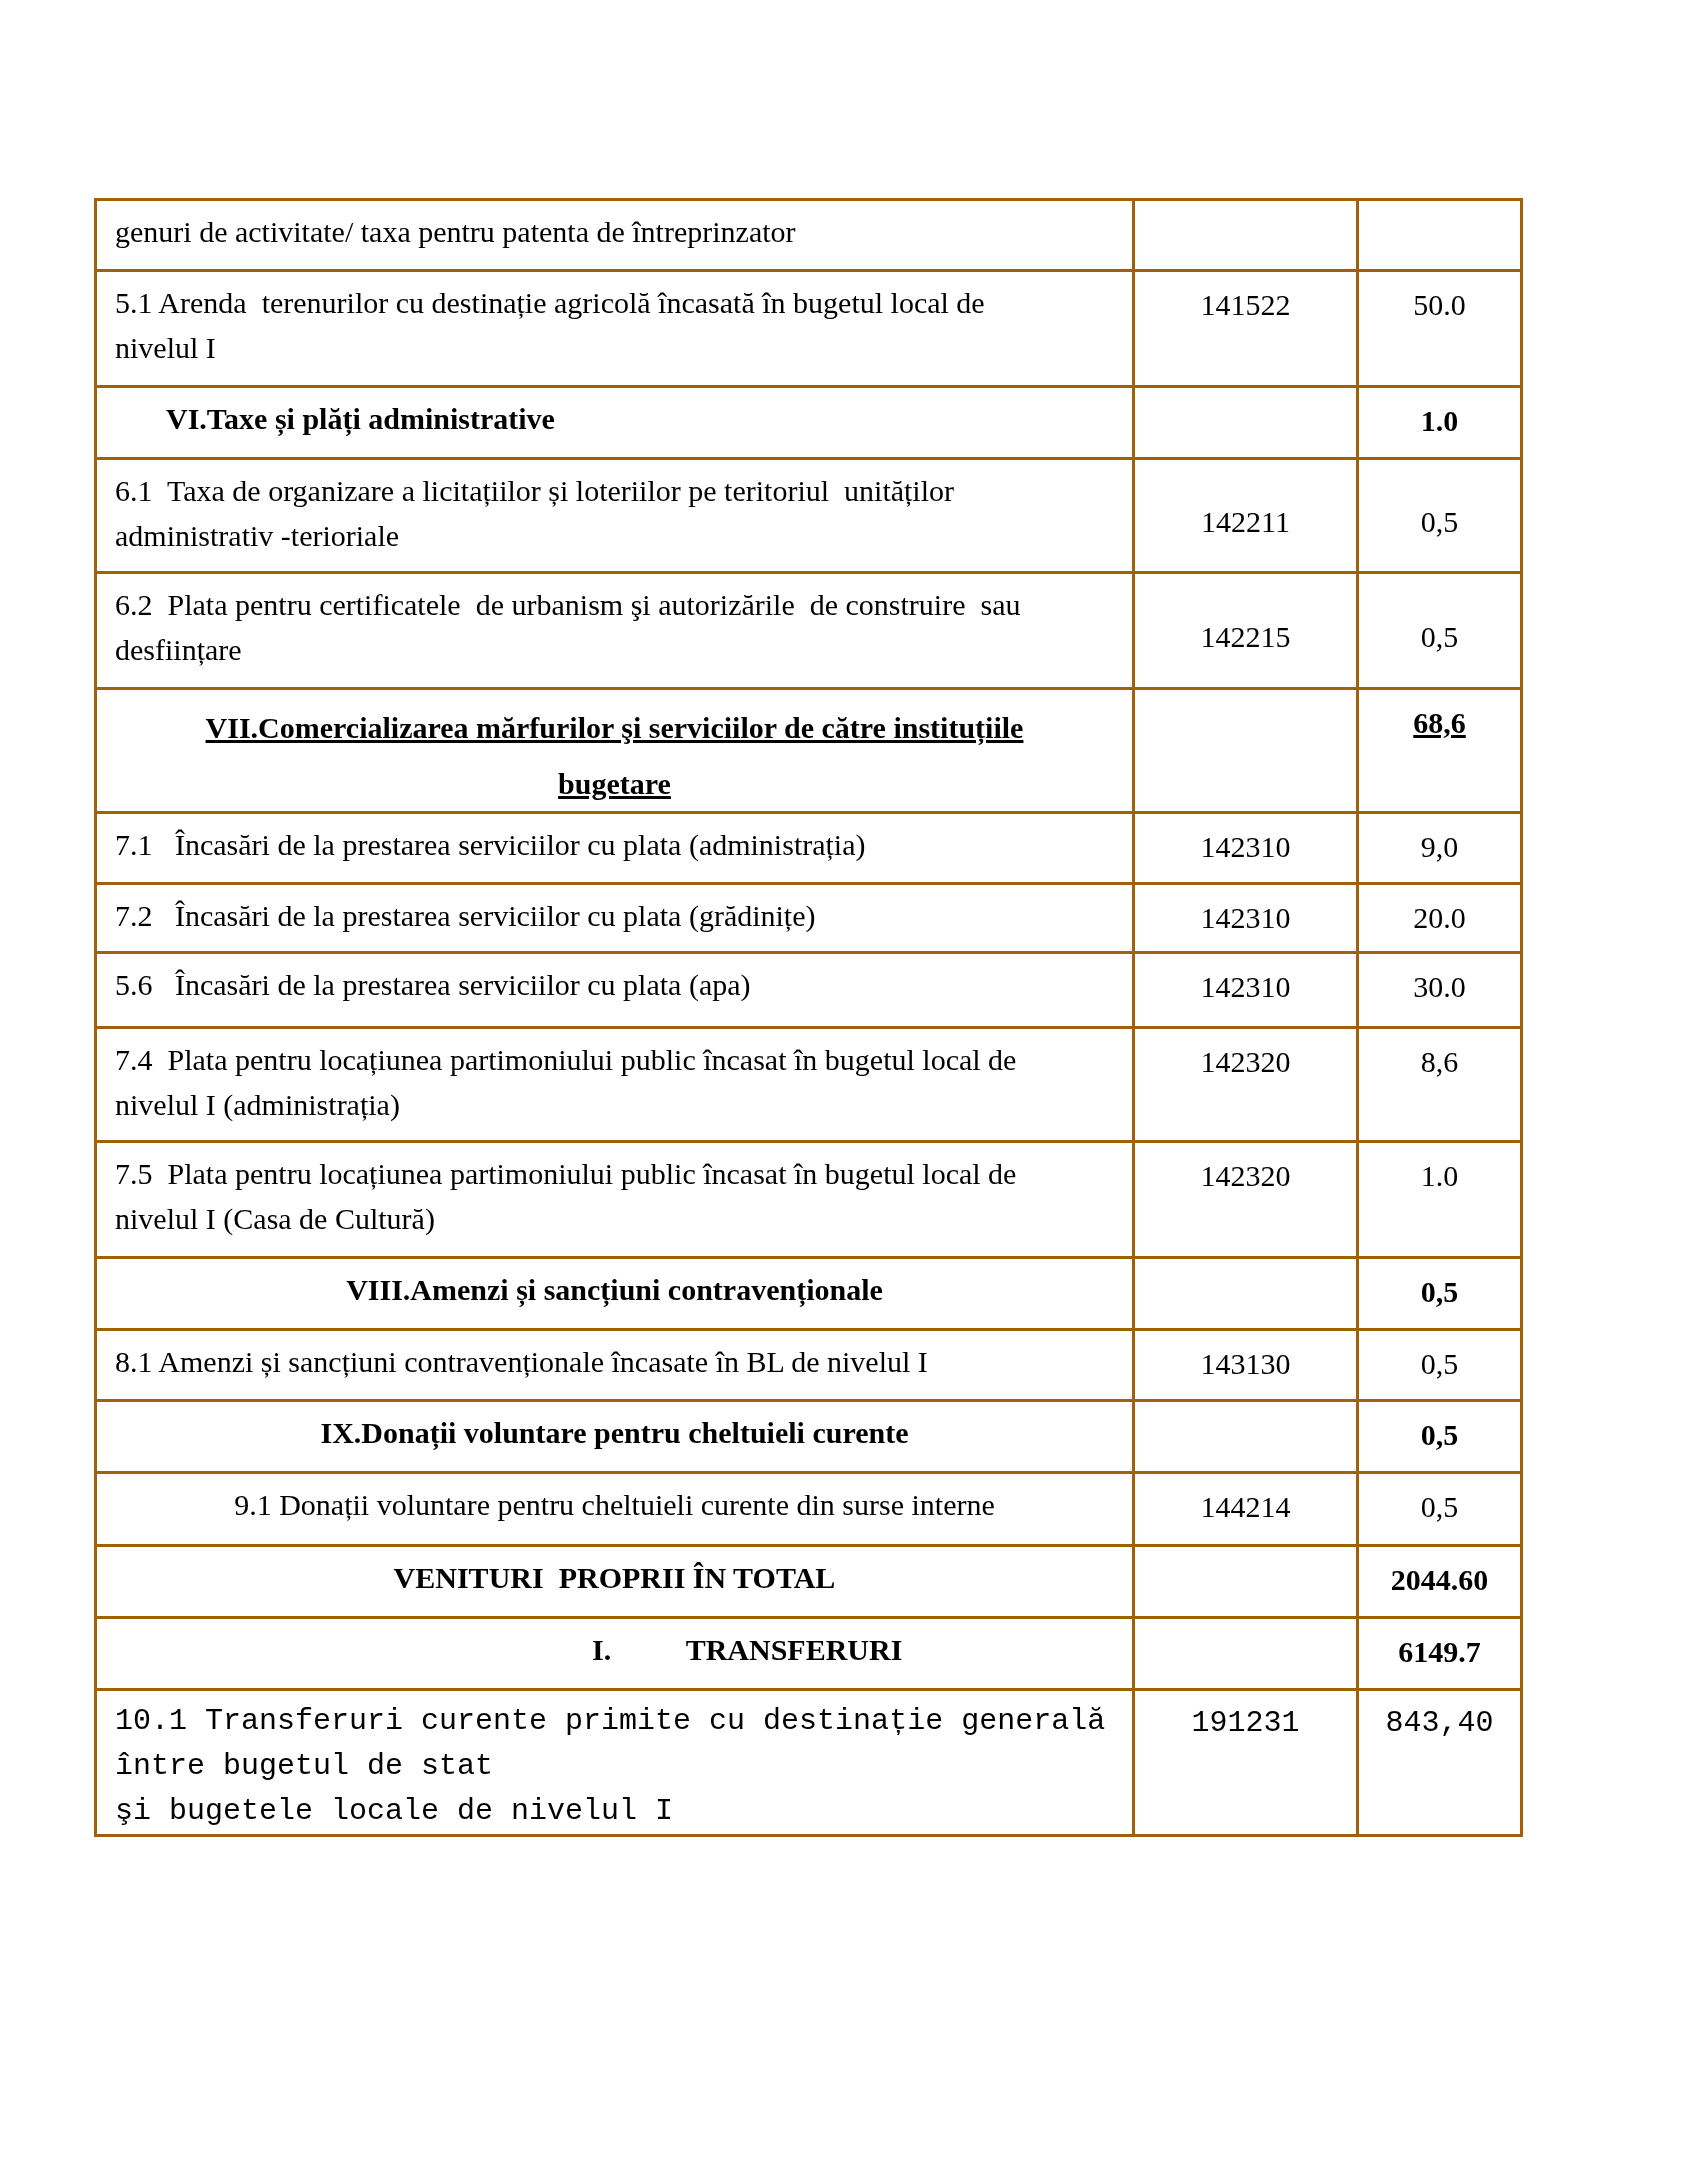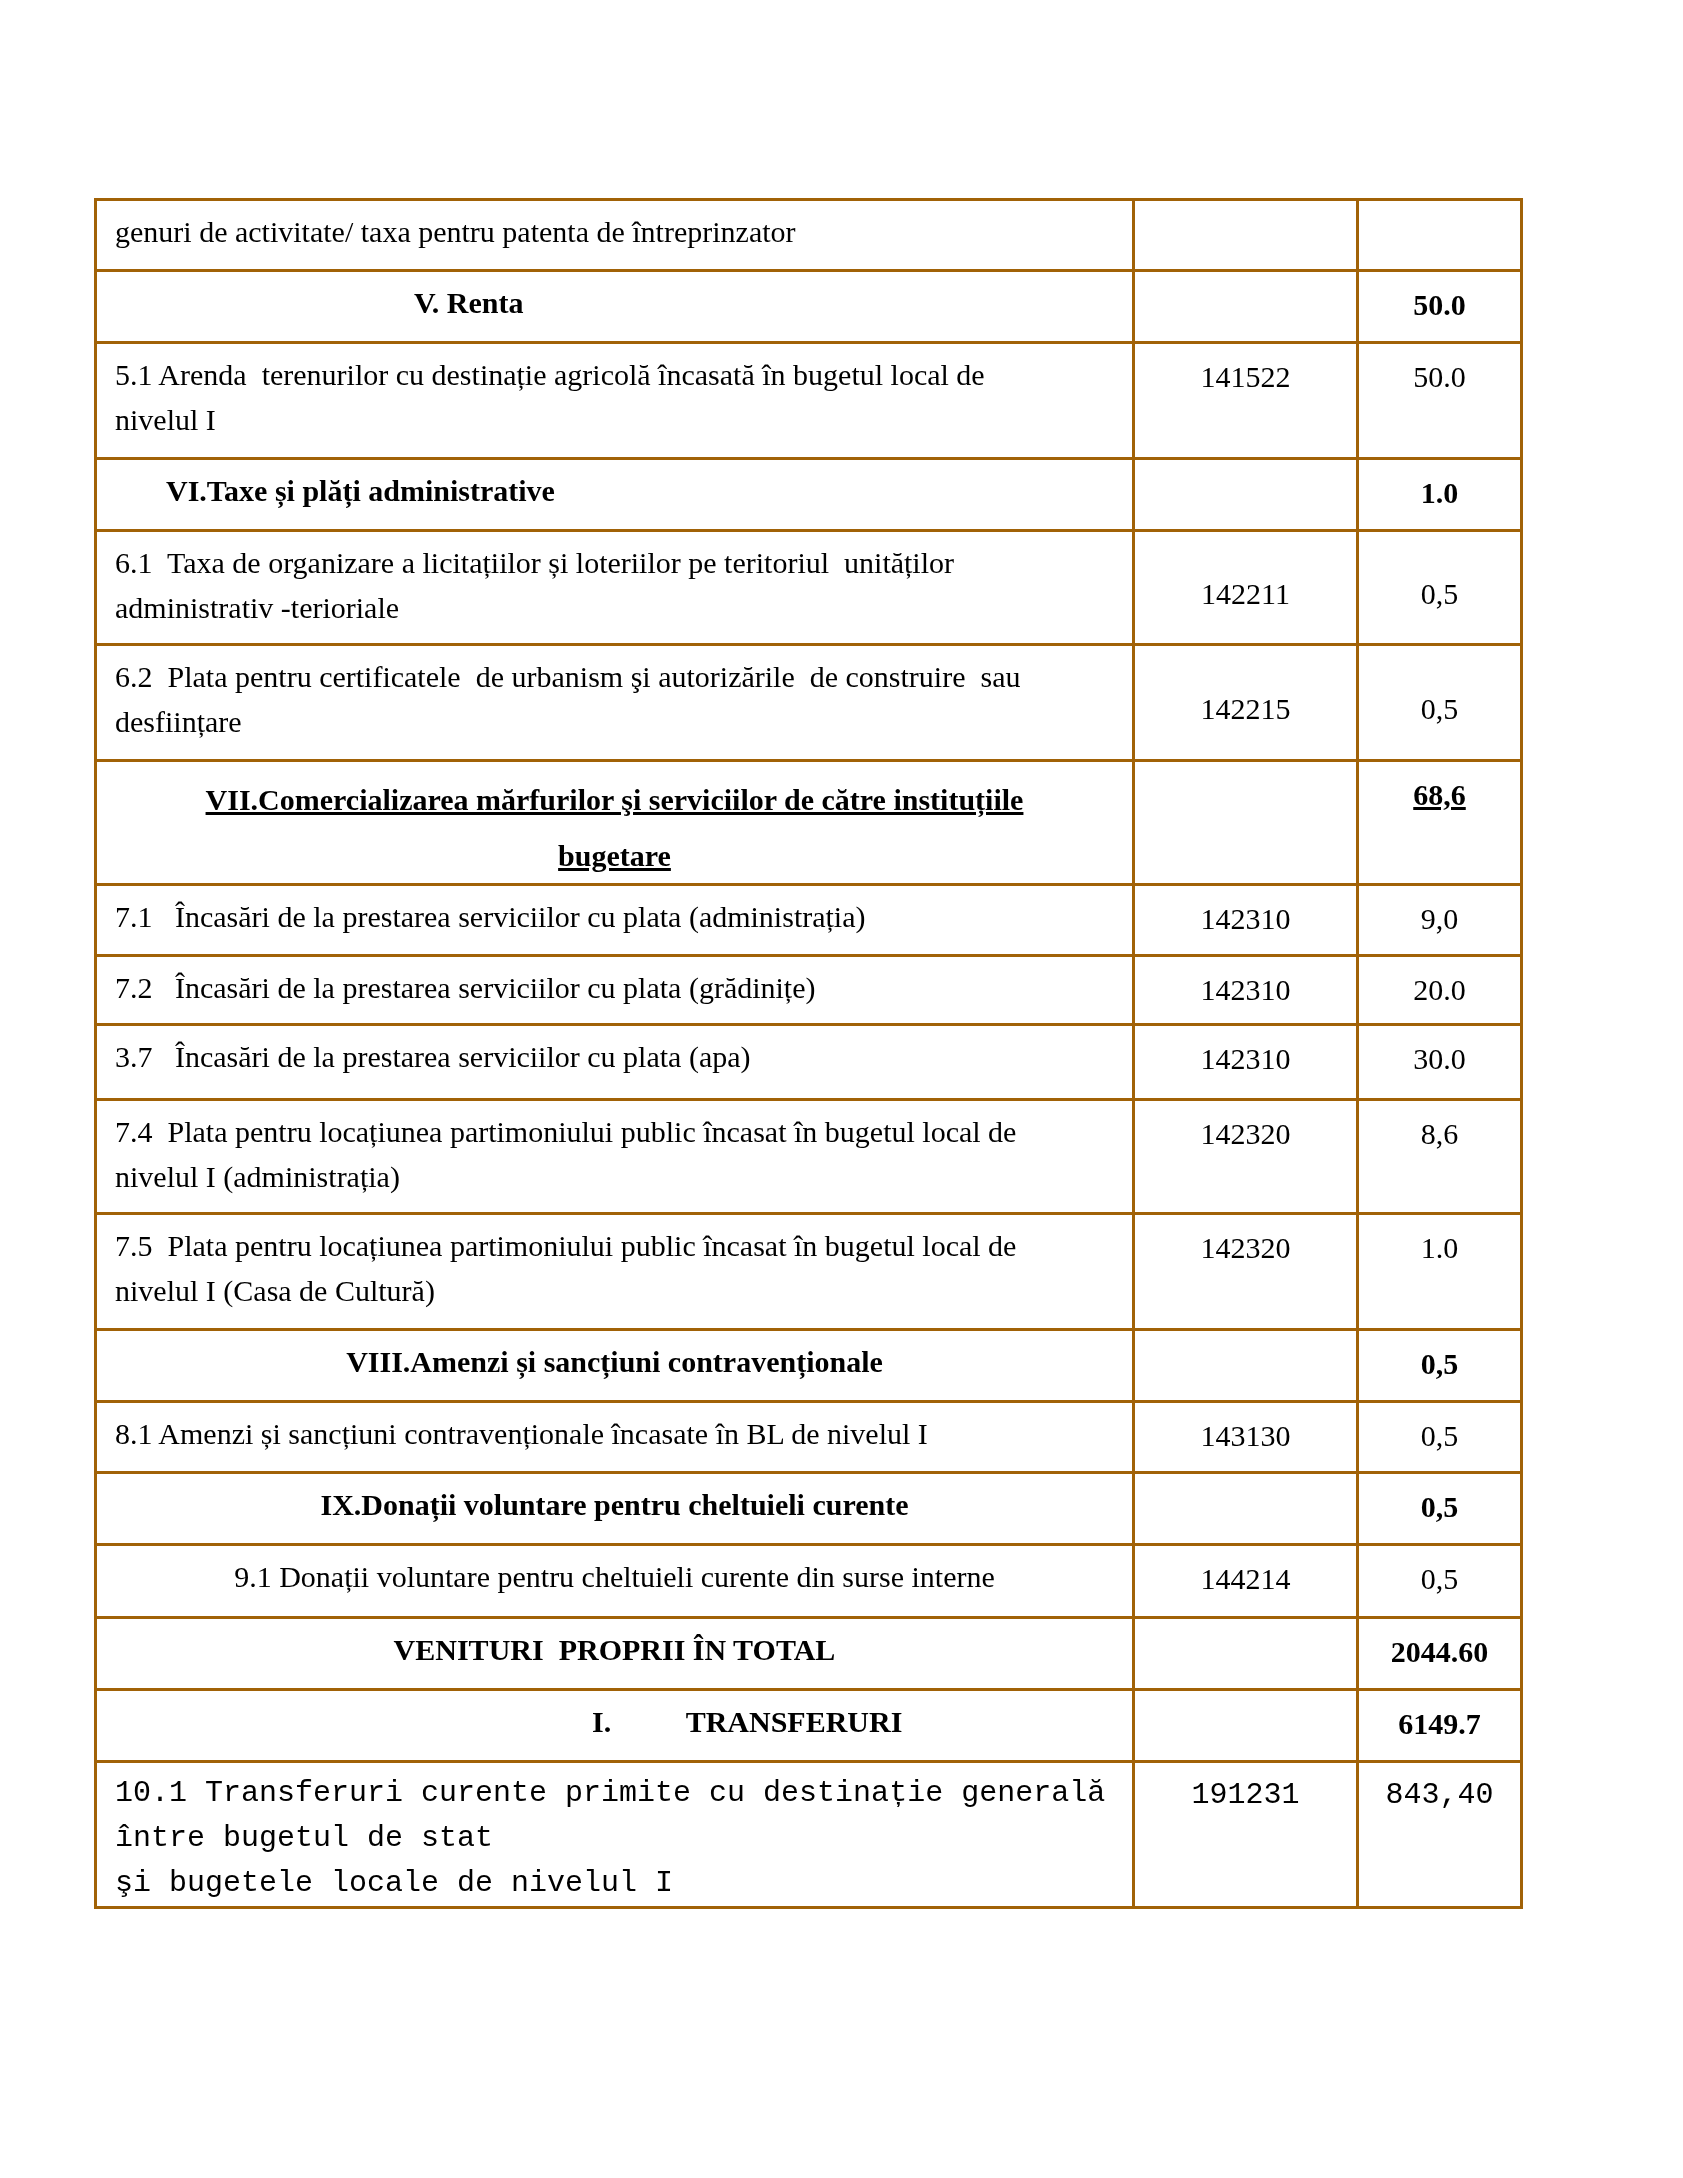--- a/index.html
+++ b/index.html
@@ -76,11 +76,6 @@
         <td class="c3"></td>
       </tr>
 
-      <tr style="height:72px;">
-        <td class="c1 bold pl-renta">V. Renta</td>
-        <td class="c2"></td>
-        <td class="c3 bold">50.0</td>
-      </tr>
 
       <tr style="height:116px;">
         <td class="c1">5.1 Arenda  terenurilor cu destinație agricolă încasată în bugetul local de

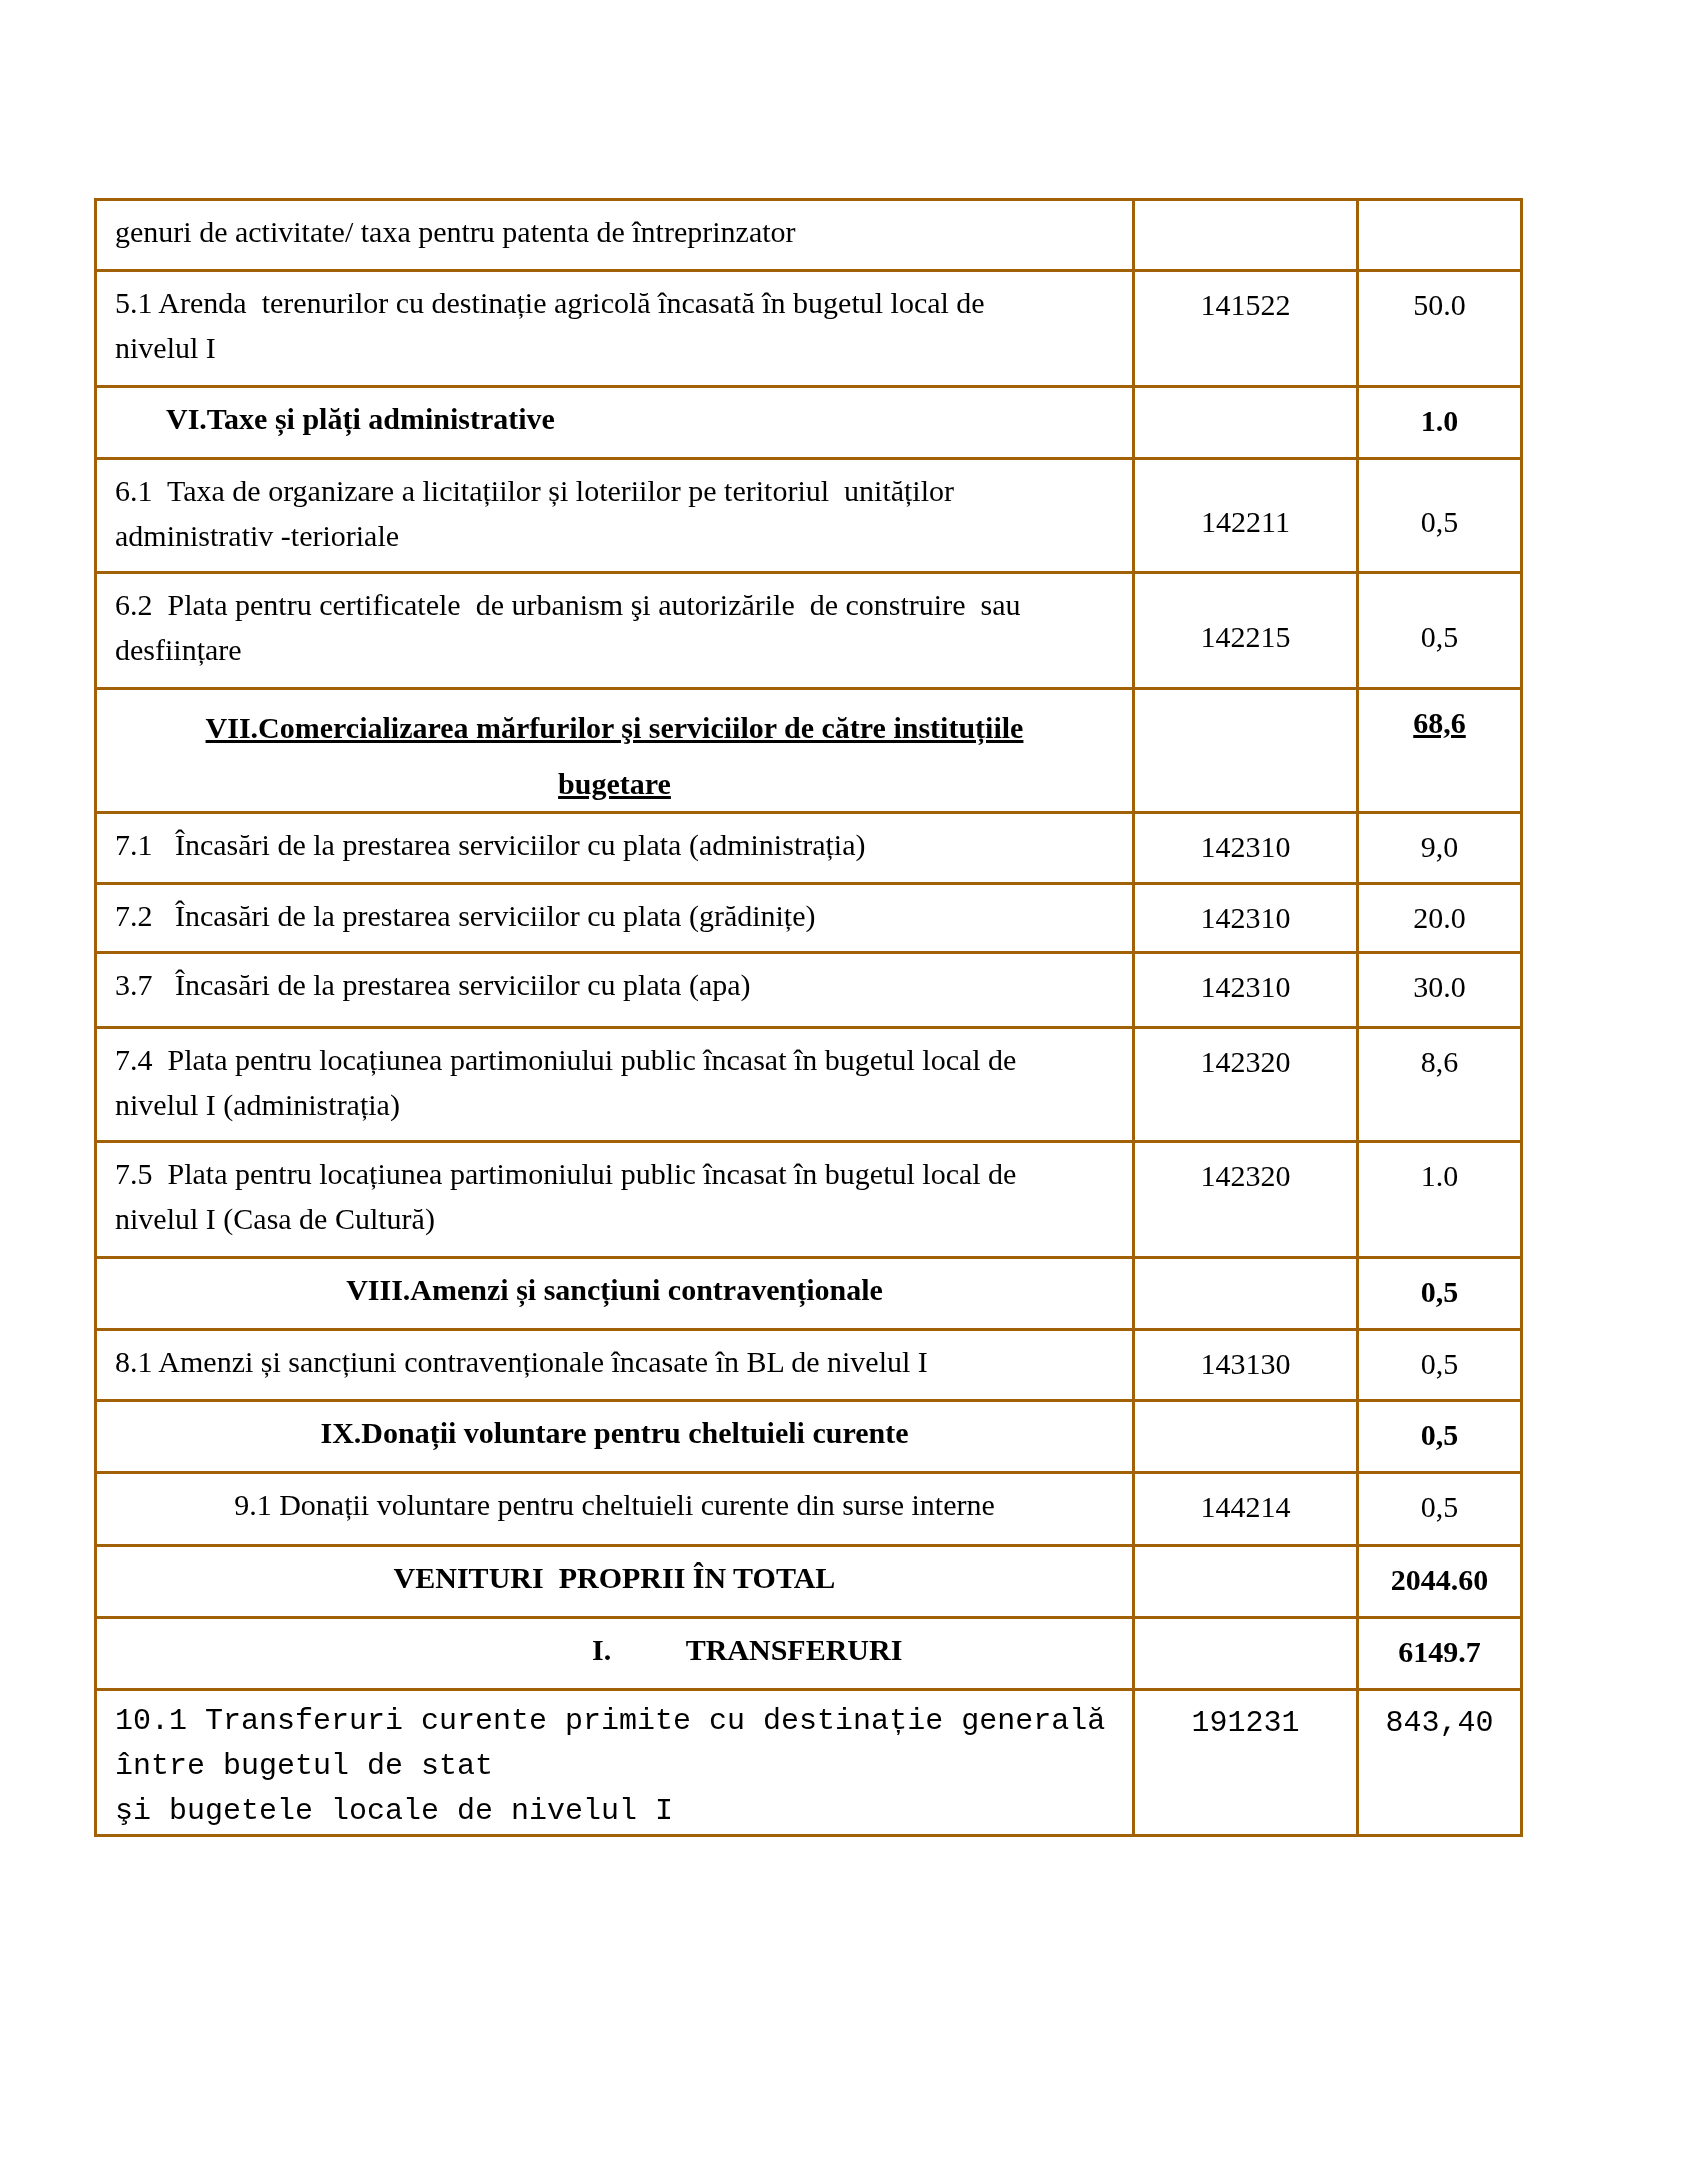--- a/index.html
+++ b/index.html
@@ -124,7 +124,7 @@
       </tr>
 
       <tr style="height:75px;">
-        <td class="c1">3.7   Încasări de la prestarea serviciilor cu plata (apa)</td>
+        <td class="c1">5.6   Încasări de la prestarea serviciilor cu plata (apa)</td>
         <td class="c2">142310</td>
         <td class="c3">30.0</td>
       </tr>

